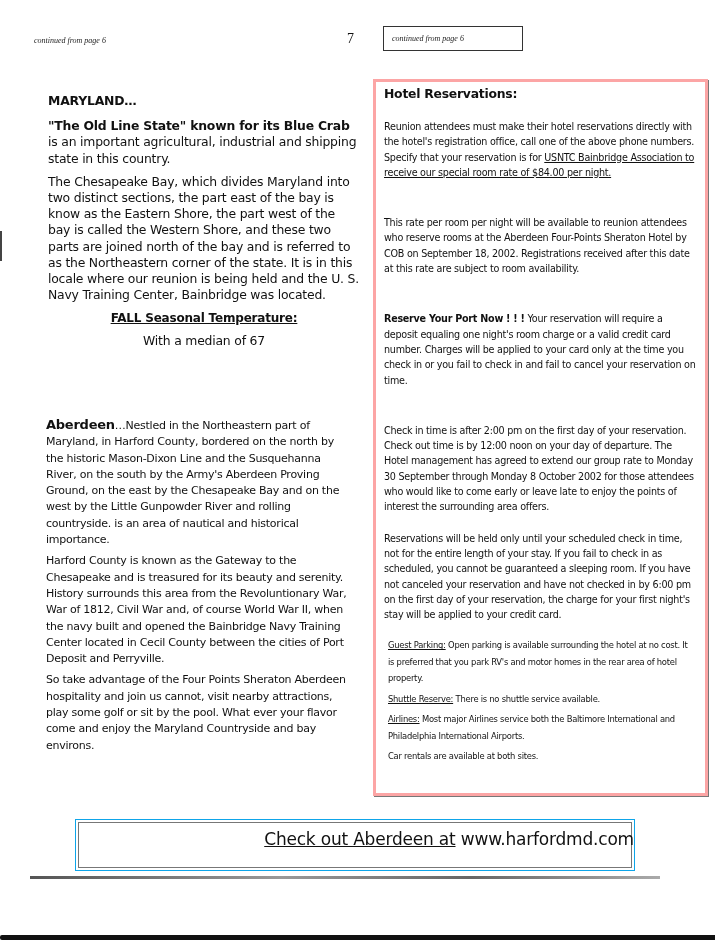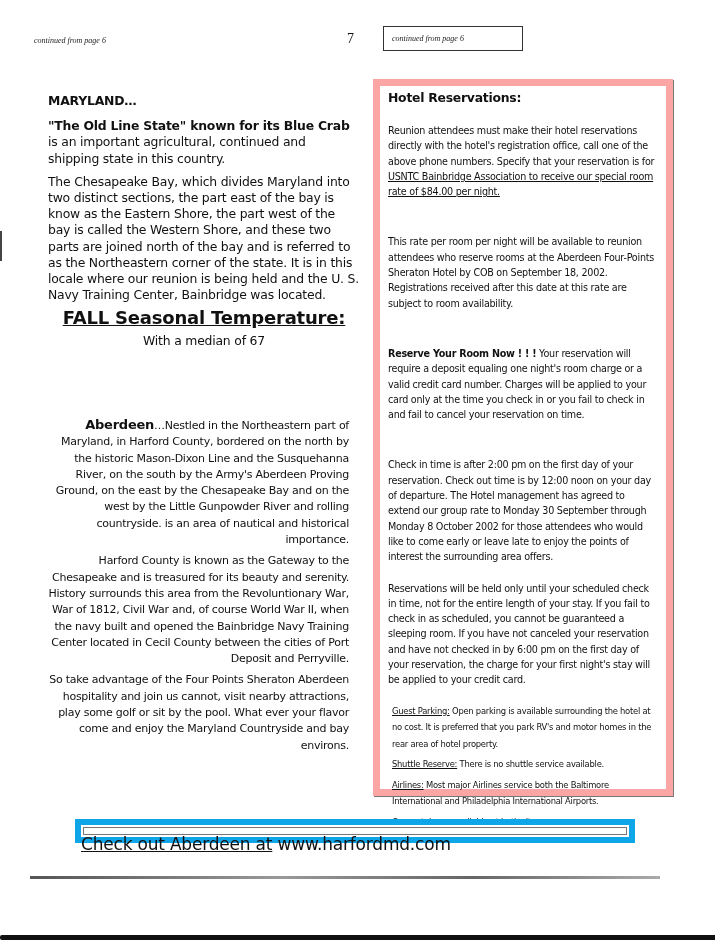--- a/index.html
+++ b/index.html
@@ -42,8 +42,8 @@
       border-left: 2px solid #444;
     }
     .hotel-box {
-      position: absolute; left: 373px; top: 79px; width: 300px; height: 717px;
-      border: 7px solid #fca5a5; box-sizing: border-box; box-shadow: 1px 1px 0 #777;
+      position: absolute; left: 373px; top: 79px; width: 335px; height: 717px;
+      border: 3px solid #fca5a5; box-sizing: border-box; box-shadow: 1px 1px 0 #777;
       padding: 3px 8px 0 8px;
       font-size: 9.6px; line-height: 15.3px; letter-spacing: -0.25px;
     }

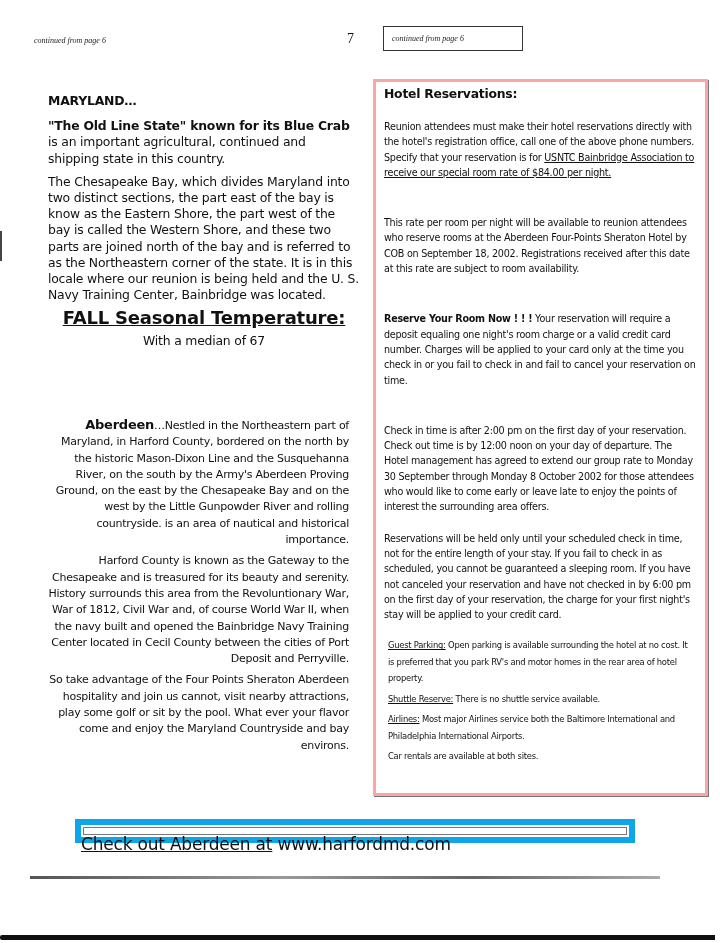--- a/index.html
+++ b/index.html
@@ -82,7 +82,7 @@
 
 <div class="left-col">
   <div class="h">MARYLAND…</div>
-  <p class="lead"><b>"The Old Line State" known for its Blue Crab</b><span> is an important agricultural, continued and shipping state in this country.</span></p>
+  <p class="lead"><b>"The Old Line State" known for its Blue Crab</b><span> is an important agricultural, industrial and shipping state in this country.</span></p>
   <p>The Chesapeake Bay, which divides Maryland into two distinct sections, the part east of the bay is know as the Eastern Shore, the part west of the bay is called the Western Shore, and these two parts are joined north of the bay and is referred to as the Northeastern corner of the state.  It is in this locale where our reunion is being held and the U. S. Navy Training Center, Bainbridge was located.</p>
   <div class="temp">
     <div class="t-title">FALL Seasonal Temperature:</div>

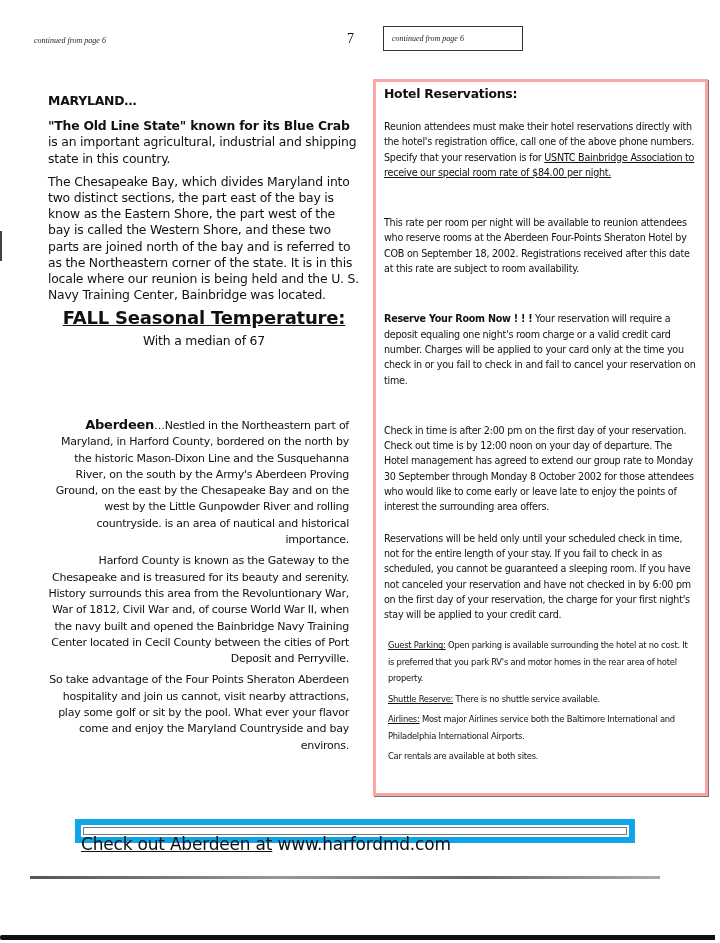--- a/index.html
+++ b/index.html
@@ -29,7 +29,7 @@
     .left-col p { margin: 0 0 7px 0; }
     .left-col .lead b { font-weight: bold; }
     .temp { text-align: center; margin-top: 4px; }
-    .temp .t-title { text-decoration: underline; font-weight: bold; font-size: 18px; margin-bottom: 6px; }
+    .temp .t-title { text-decoration: underline; font-weight: bold; font-size: 12px; margin-bottom: 6px; }
     .temp .t-line { margin-bottom: 6px; }
     .sec2 {
       position: absolute; left: 46px; top: 417px; width: 315px;

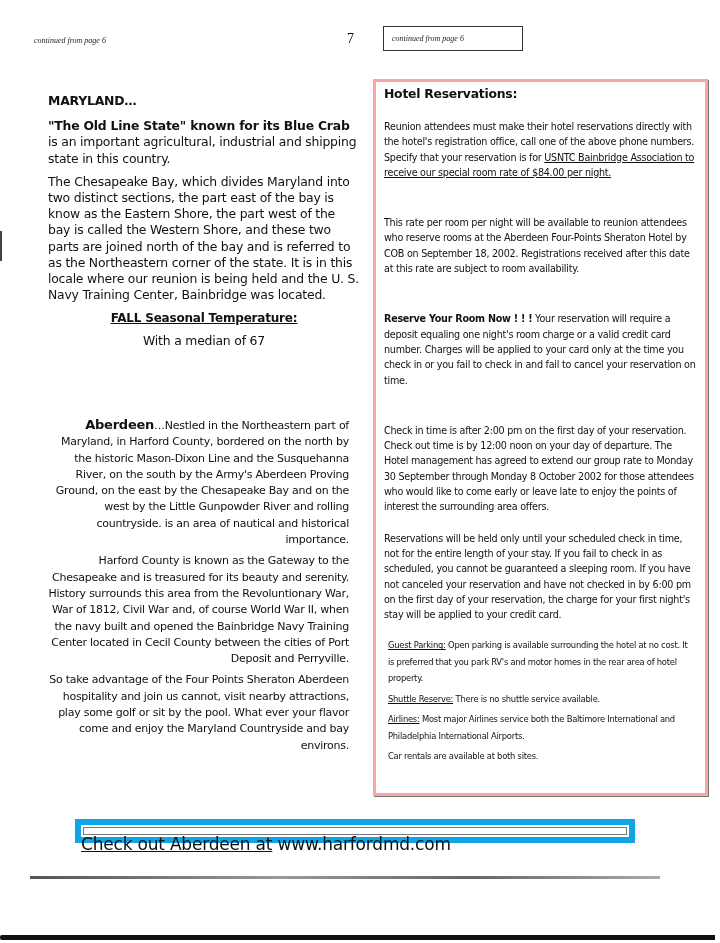--- a/index.html
+++ b/index.html
@@ -102,7 +102,7 @@
   <div class="gap"></div>
   <p>This rate per room per night will be available to reunion attendees who reserve rooms at the Aberdeen Four-Points Sheraton Hotel by COB on September 18, 2002. Registrations received after this date at this rate are subject to room availability.</p>
   <div class="gap"></div>
-  <p><span class="b">Reserve Your Room Now ! ! !</span><span>  Your reservation will require a deposit equaling one night's room charge or a valid credit card number.  Charges will be applied to your card only at the time you check in or you fail to check in and fail to cancel your reservation on time.</span></p>
+  <p><span class="b">Reserve Your Port Now ! ! !</span><span>  Your reservation will require a deposit equaling one night's room charge or a valid credit card number.  Charges will be applied to your card only at the time you check in or you fail to check in and fail to cancel your reservation on time.</span></p>
   <div class="gap"></div>
   <p>Check in time is after 2:00 pm on the first day of your reservation.  Check out time is by 12:00 noon on your day of departure.  The Hotel management has agreed to extend our group rate to Monday 30 September through Monday 8 October 2002 for those attendees who would like to come early or leave late to enjoy the points of interest the surrounding area offers.</p>
   <p>Reservations will be held only until your scheduled check in time, not for the entire length of your stay.  If you fail to check in as scheduled, you cannot be guaranteed a sleeping room.  If you have not canceled your reservation and have not checked in by 6:00 pm on the first day of your reservation, the charge for your first night's stay will be applied to your credit card.</p>

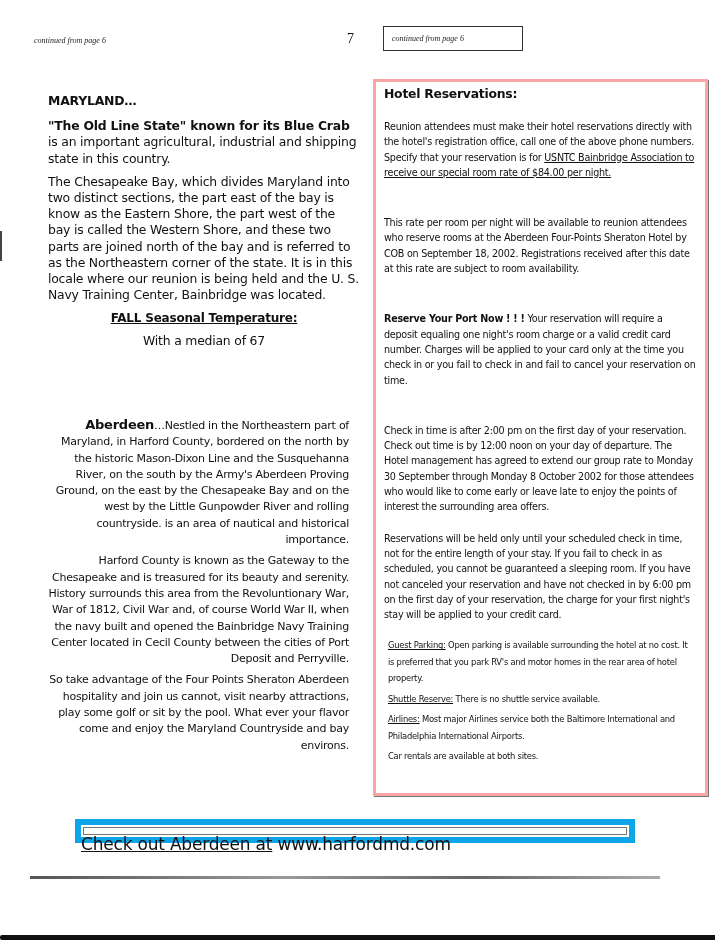--- a/index.html
+++ b/index.html
@@ -35,7 +35,7 @@
       position: absolute; left: 46px; top: 417px; width: 315px;
       font-size: 11px; line-height: 16.3px; letter-spacing: -0.25px;
     }
-    .sec2 p { margin: 0 12px 5px 0; text-align: right; }
+    .sec2 p { margin: 0 12px 5px 0; }
     .sec2 .ab { font-weight: bold; font-size: 13px; }
     .left-mark {
       position: absolute; left: 0; top: 231px; width: 3px; height: 30px;

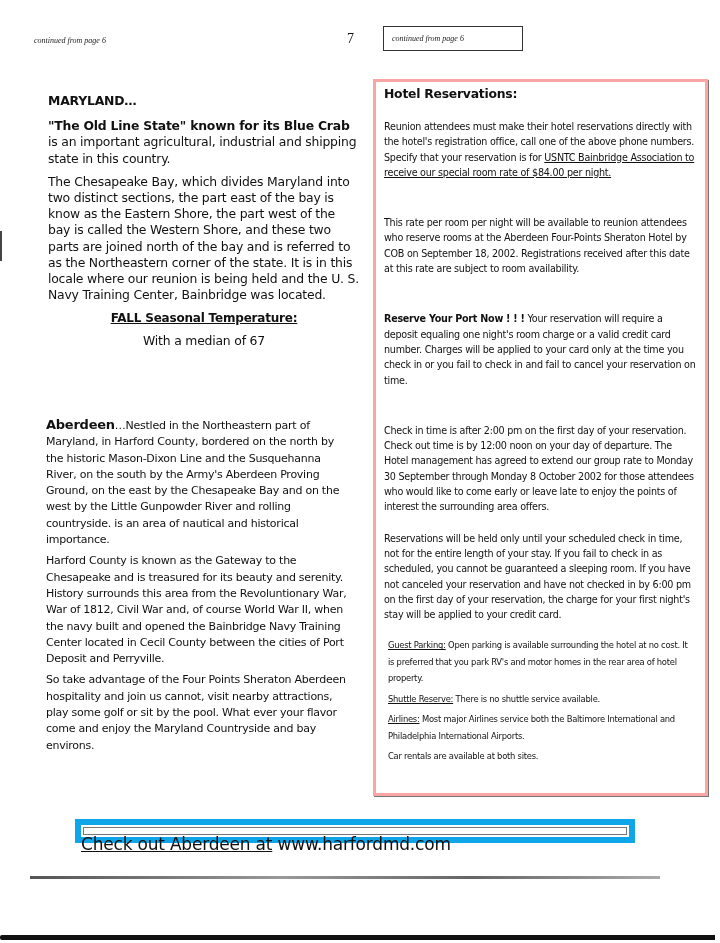--- a/index.html
+++ b/index.html
@@ -54,10 +54,10 @@
     .hotel-box .small { font-size: 8.4px; line-height: 16.5px; margin: 4px; }
     .hotel-box .gap { height: 4px; }
     .footer-box {
-      position: absolute; left: 75px; top: 819px; width: 560px; height: 24px;
-      border: 6px solid #0ea5e9; box-sizing: border-box;
+      position: absolute; left: 75px; top: 819px; width: 560px; height: 52px;
+      border: 1px solid #0ea5e9; box-sizing: border-box;
       box-shadow: inset 0 0 0 2px #fff, inset 0 0 0 3px #777;
-      text-align: left; font-size: 17px; line-height: 38px; letter-spacing: -0.2px;
+      text-align: right; font-size: 17px; line-height: 38px; letter-spacing: -0.2px;
     }
     .footer-box .fu { text-decoration: underline; }
     .rule-1 {

